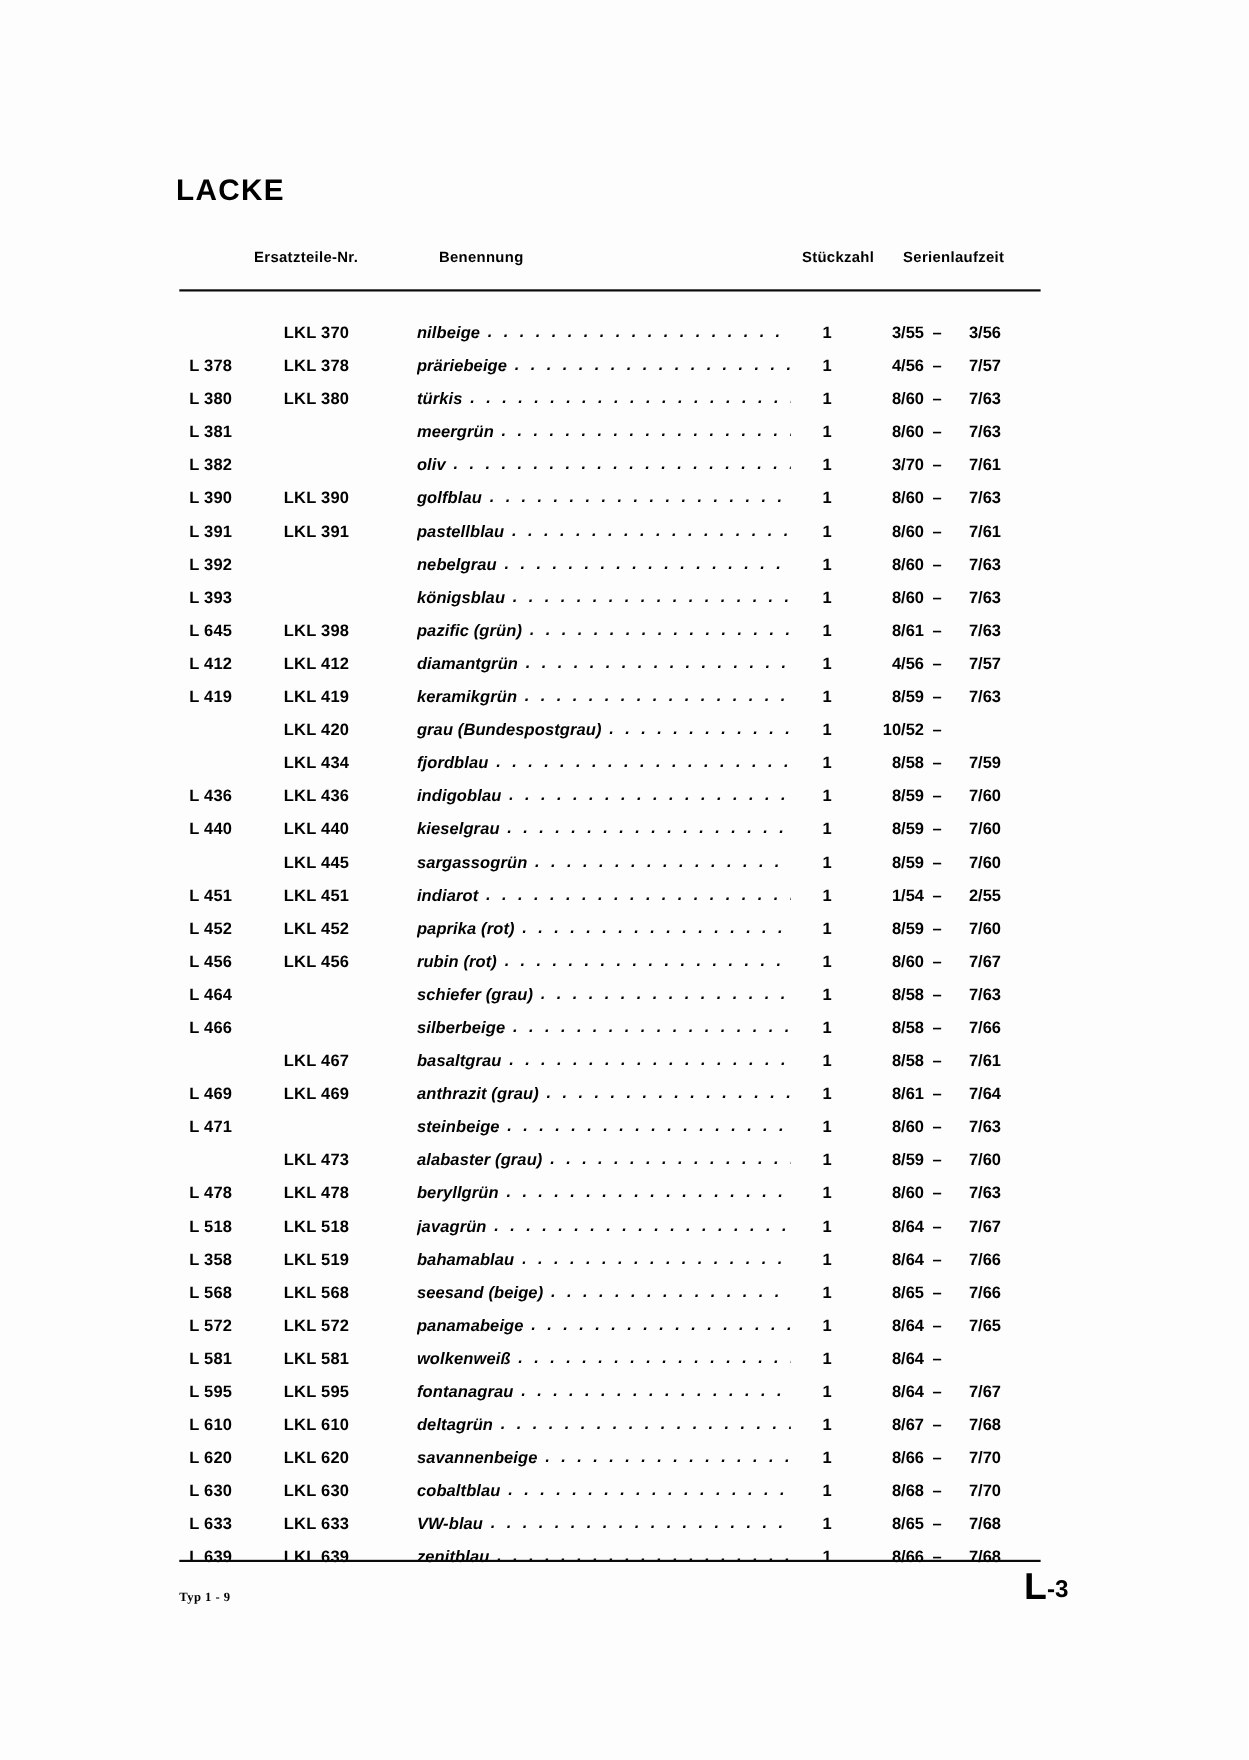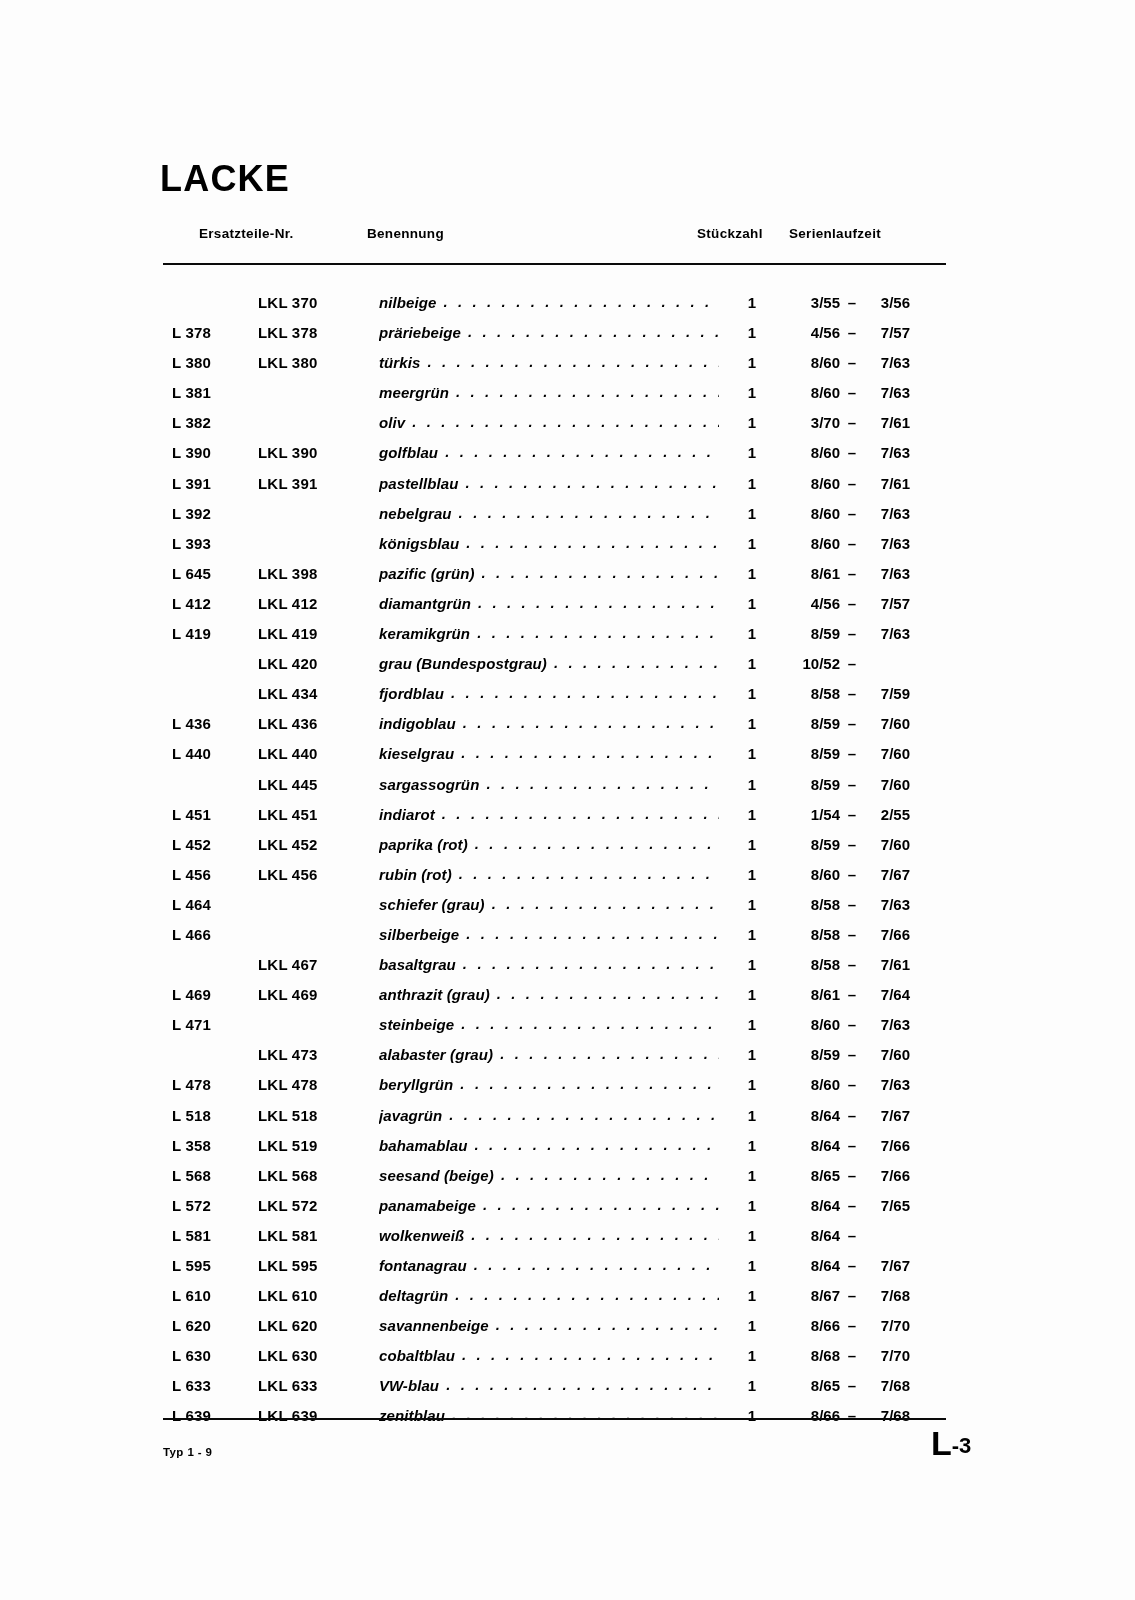--- a/index.html
+++ b/index.html
@@ -28,7 +28,7 @@
     position: absolute;
     left: 160px;
     top: 158px;
-    font-size: 36px;
+    font-size: 27px;
     font-weight: bold;
     letter-spacing: 1.2px;
     font-family: "Liberation Sans", sans-serif;

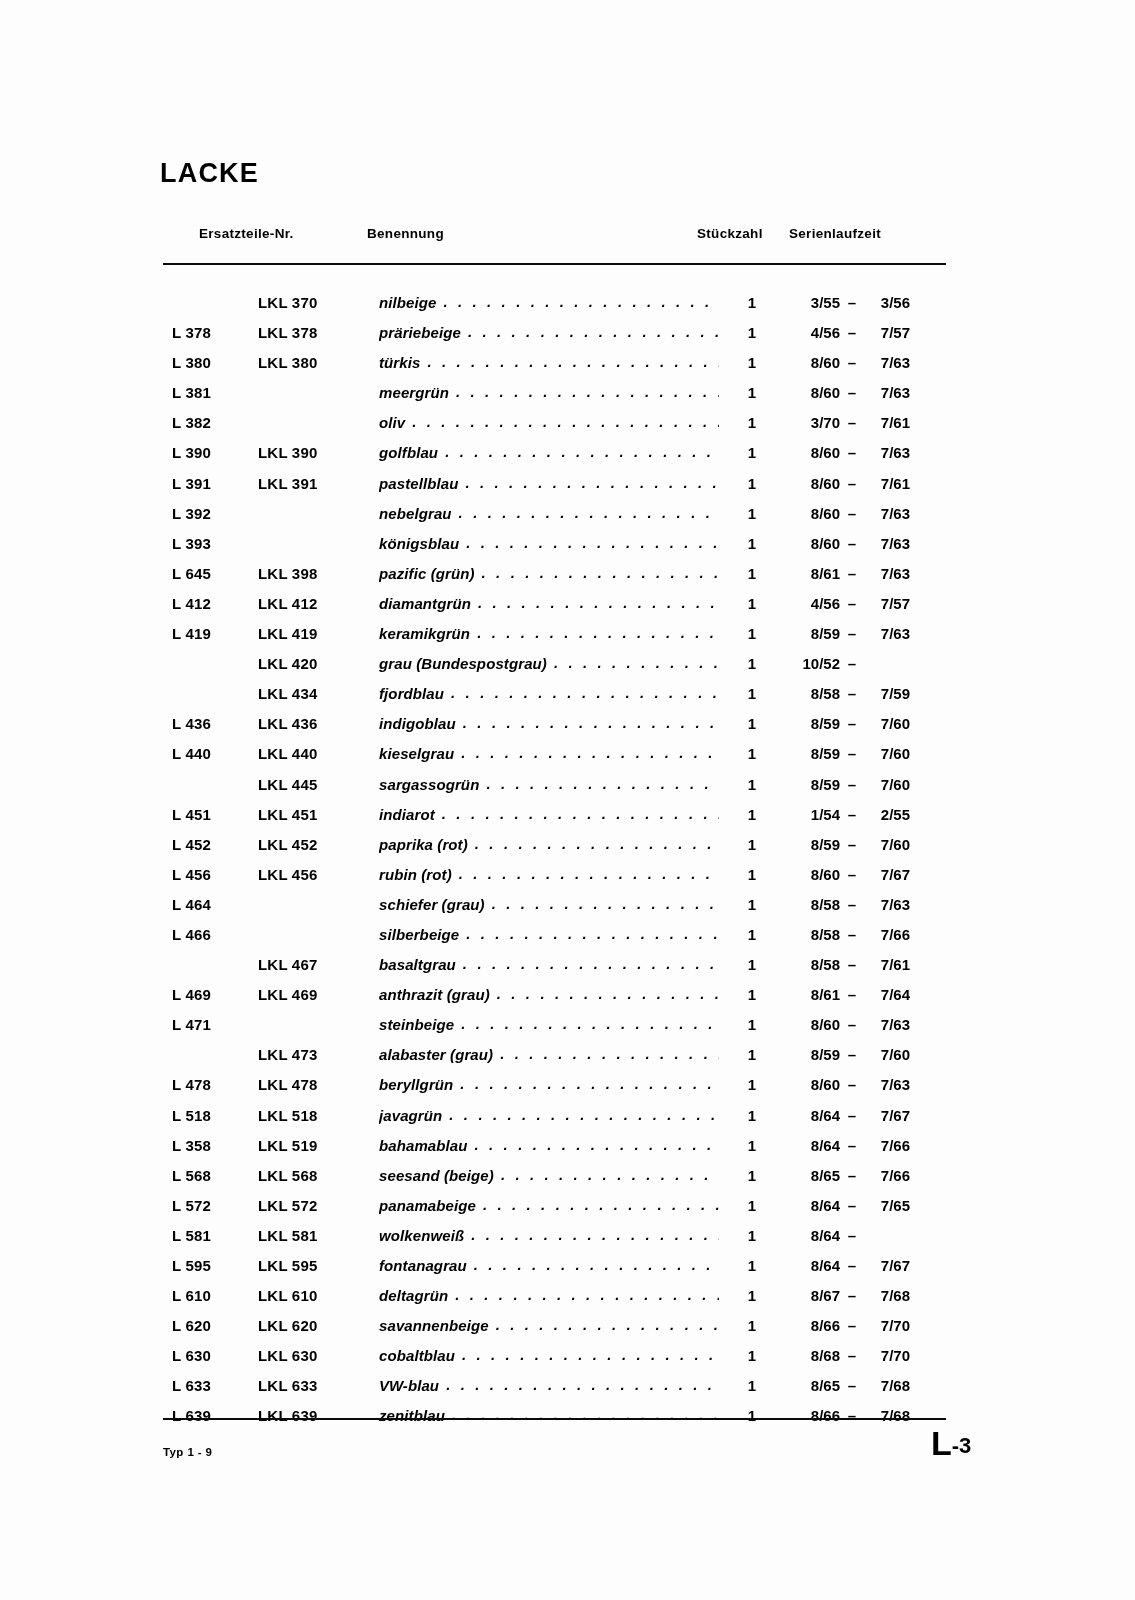--- a/index.html
+++ b/index.html
@@ -48,6 +48,7 @@
   .col-headers span {
     position: absolute;
     white-space: nowrap;
+    margin-left: 32px;
   }
   .hdr-ersatz { left: 199px; }
   .hdr-benennung { left: 367px; }

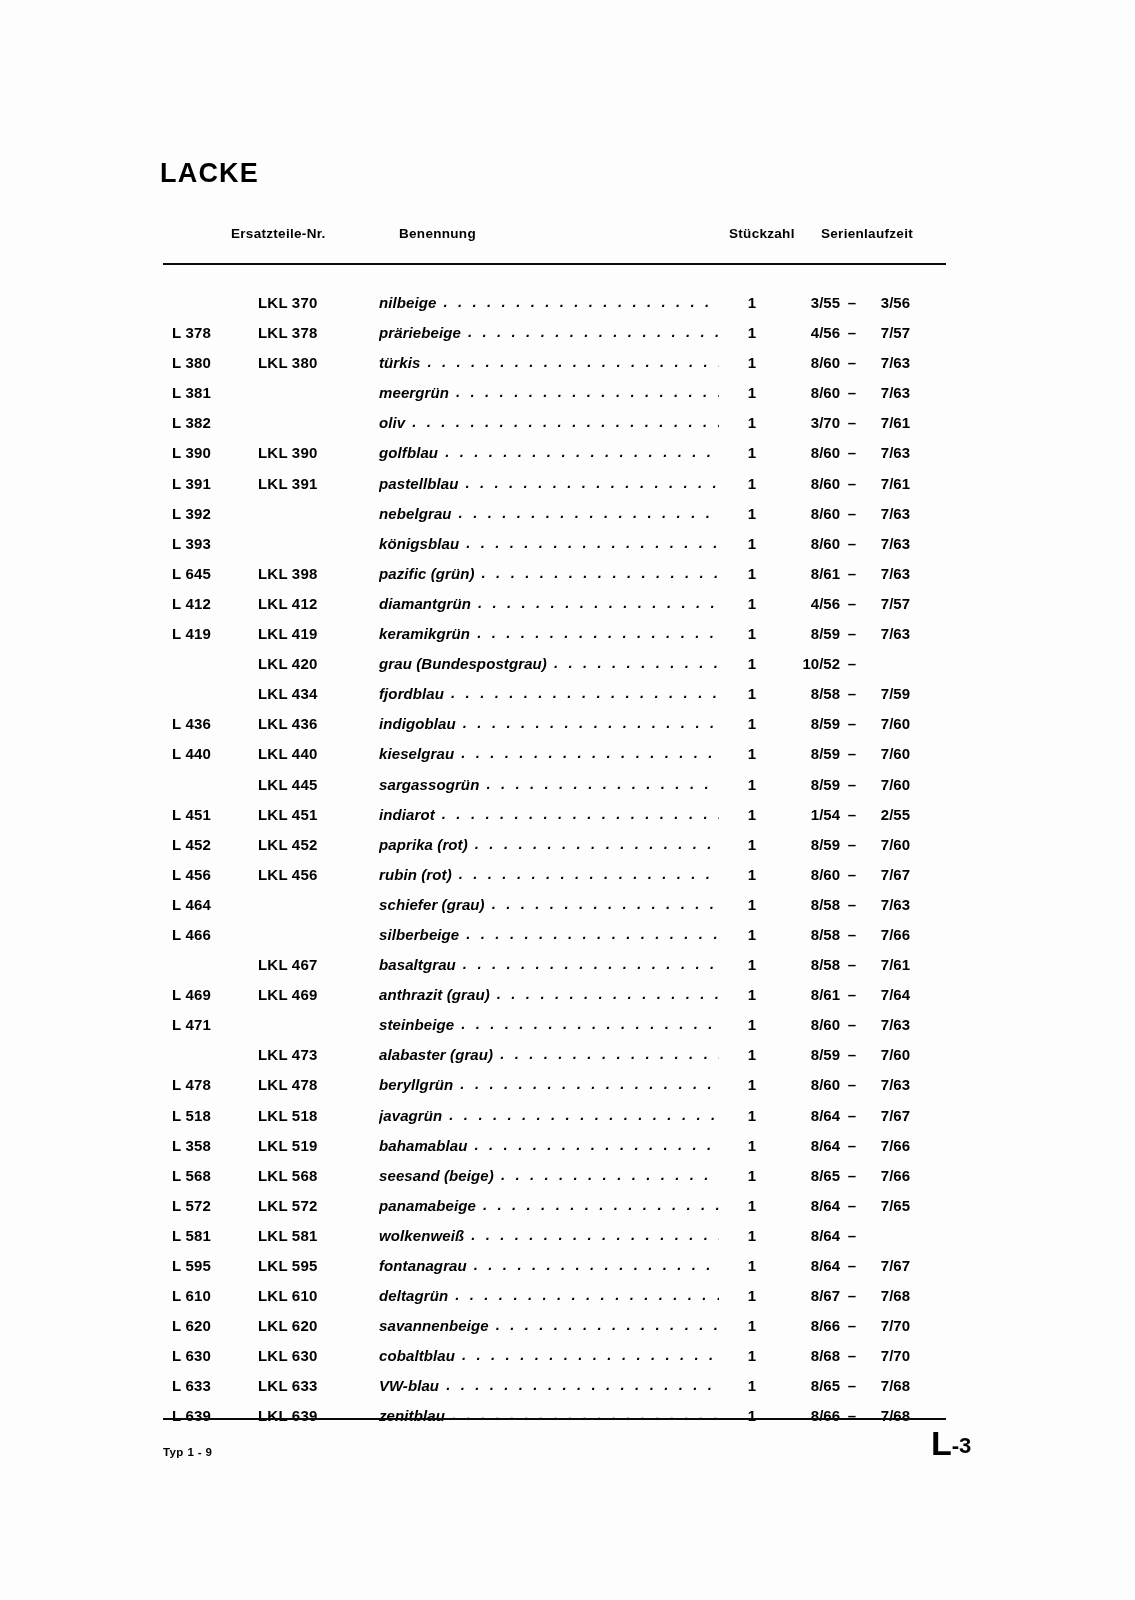--- a/index.html
+++ b/index.html
@@ -154,6 +154,7 @@
     font-size: 11.5px;
     font-weight: bold;
     letter-spacing: 0.4px;
+    font-family: Liberation Serif, serif;
   }
   .footer-page {
     position: absolute;

